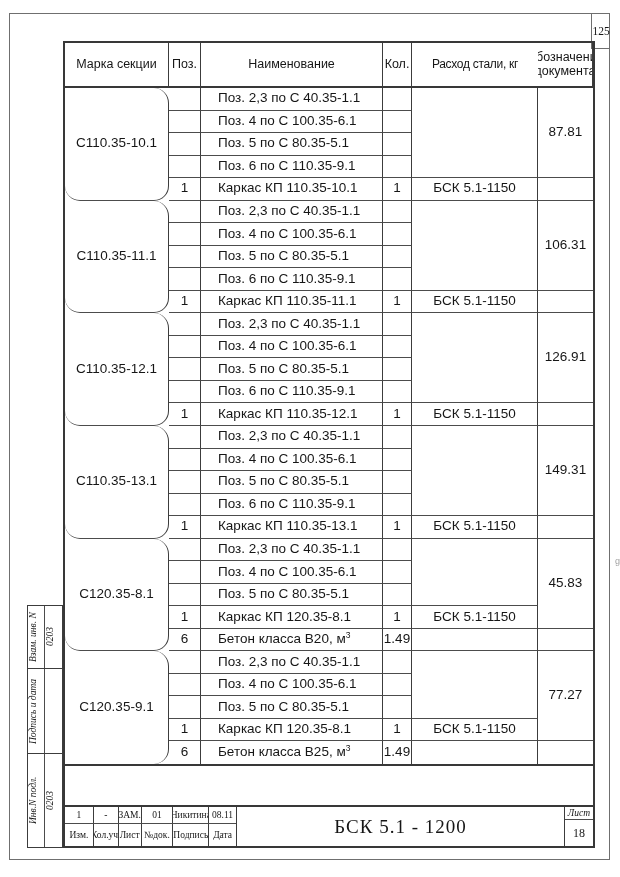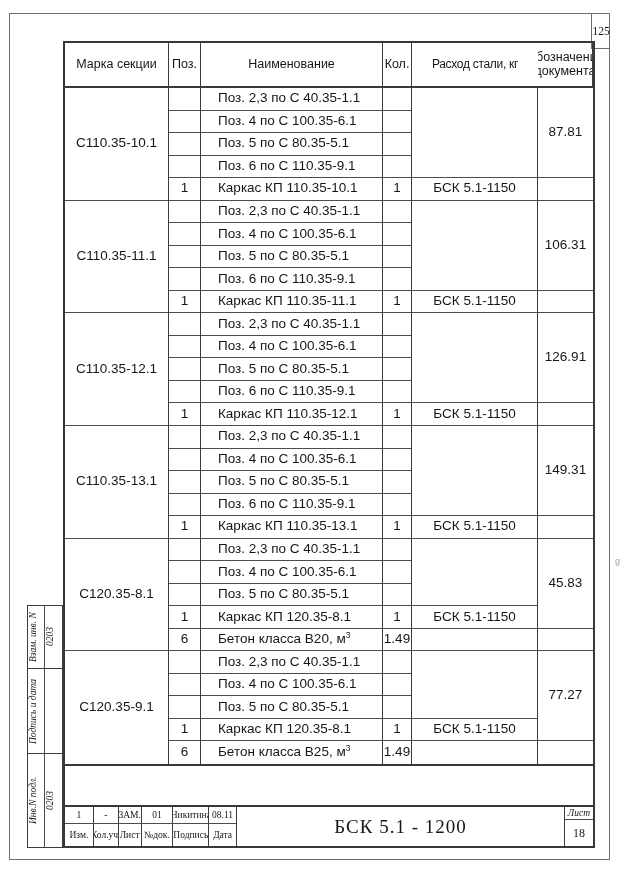--- a/index.html
+++ b/index.html
@@ -35,7 +35,7 @@
   .hd.c6{font-size:12px;letter-spacing:-0.3px;}
   .nm{justify-content:flex-start;padding-left:17px;}
   .nm sup{font-size:8.5px;line-height:1;transform:translateY(-4px);}
-  .sp3{grid-row:span 3;} .sp4{grid-row:span 4;} .sp5{grid-row:span 5;}
+  .sp3{grid-row:span 3;} .sp4{grid-row:span 4;} .sp5{grid-row:span 5;border-radius:15px;}
 
   
   .stamp{position:absolute;left:27px;top:605px;width:36px;height:243px;

